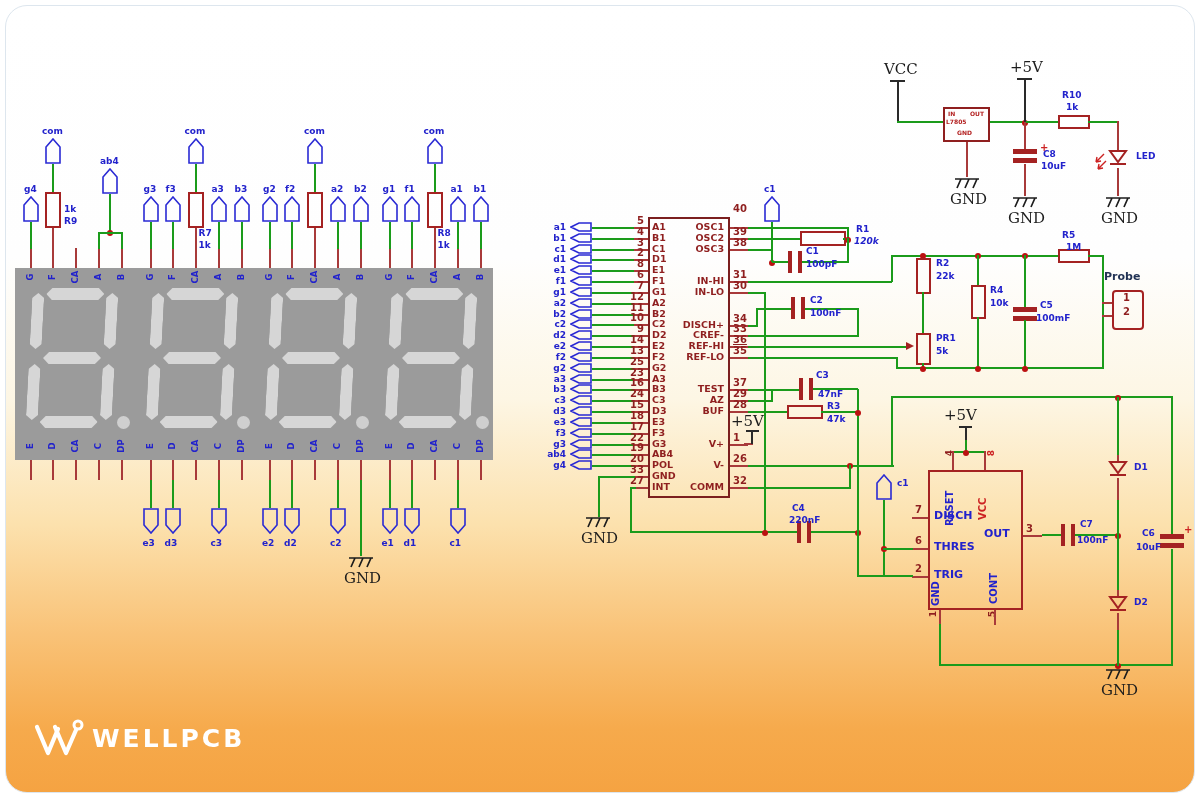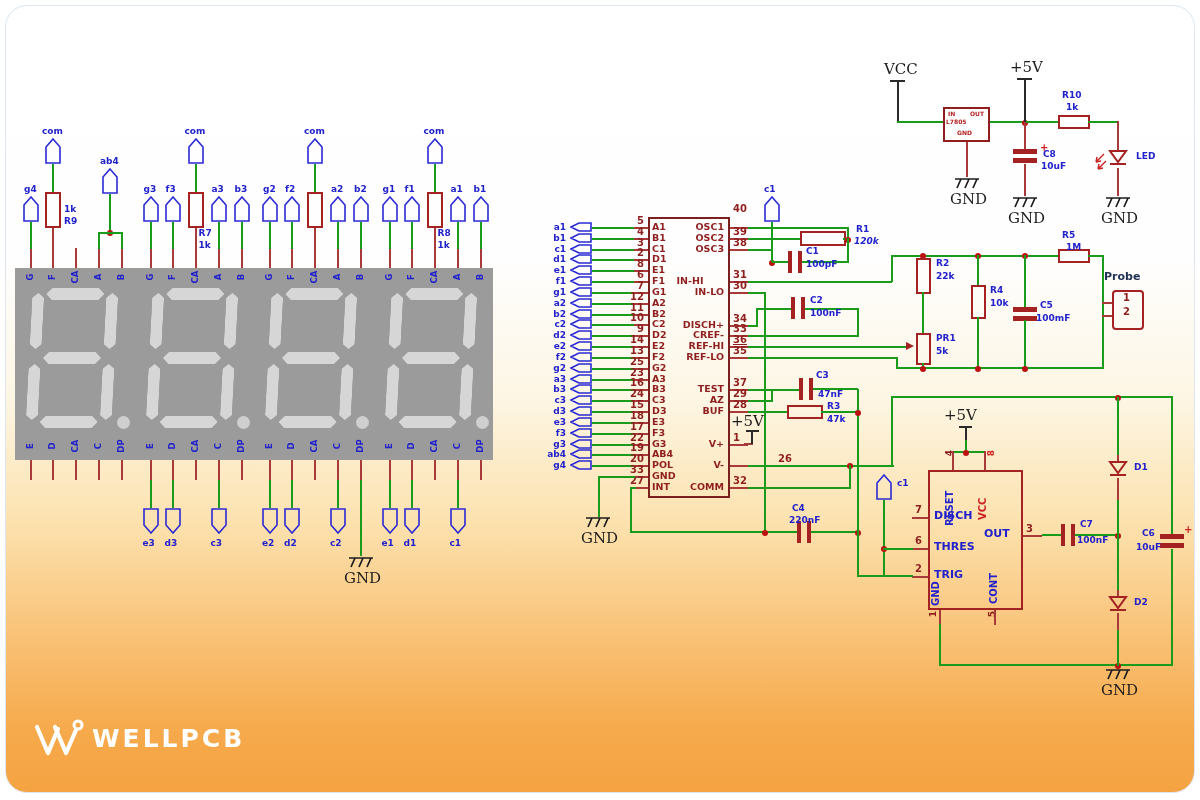--- a/index.html
+++ b/index.html
@@ -548,7 +548,7 @@
     <div class="icn" style="left: 656px; top: 243px; width: 68px; text-align: right;">OSC3</div>
     <div class="w" style="left: 730px; top: 281px; background: rgb(168, 58, 58); width: 18px; height: 2px;"></div>
     <div class="num" style="left: 733px; top: 269px;">31</div>
-    <div class="icn" style="left: 656px; top: 275px; width: 68px; text-align: center;">IN-HI</div>
+    <div class="icn" style="left: 656px; top: 275px; width: 68px; text-align: right;">IN-HI</div>
     <div class="w" style="left: 730px; top: 292px; background: rgb(168, 58, 58); width: 18px; height: 2px;"></div>
     <div class="num" style="left: 733px; top: 280px;">30</div>
     <div class="icn" style="left: 656px; top: 286px; width: 68px; text-align: right;">IN-LO</div>

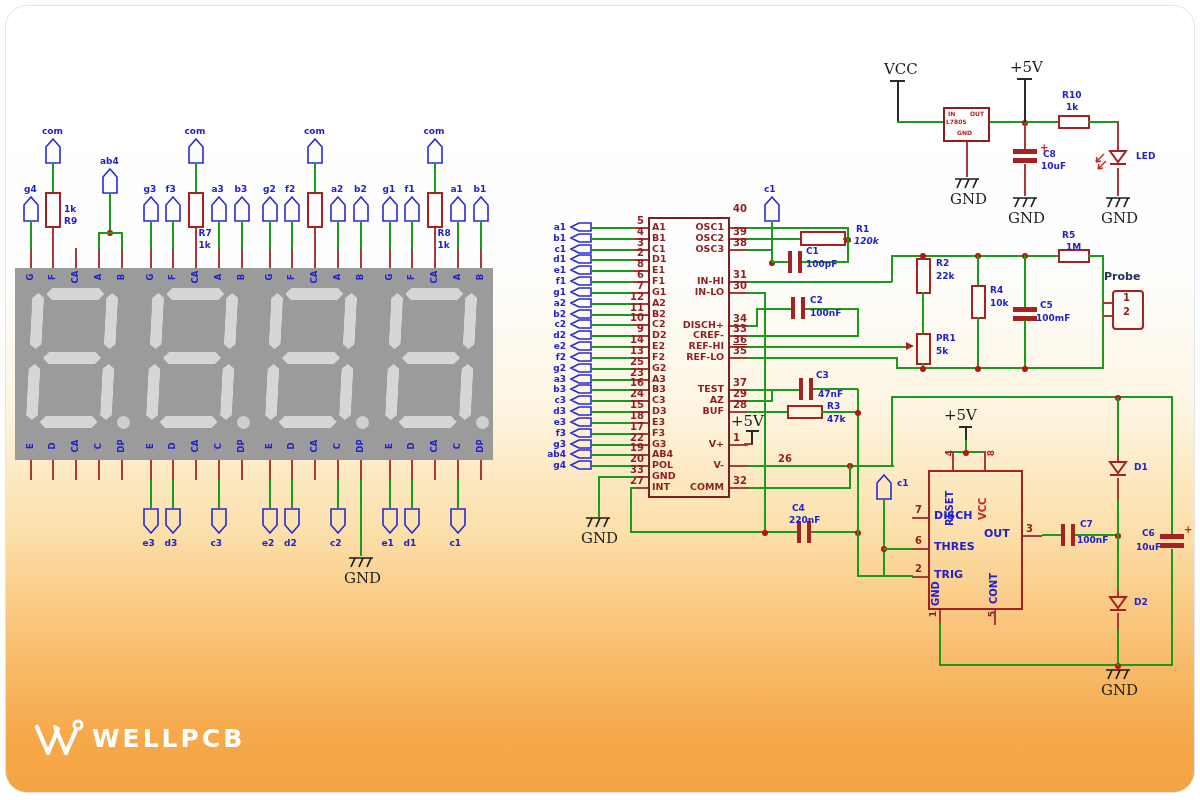--- a/index.html
+++ b/index.html
@@ -577,7 +577,7 @@
     <div class="num" style="left: 733px; top: 432px;">1</div>
     <div class="icn" style="left: 656px; top: 438px; width: 68px; text-align: right;">V+</div>
     <div class="w" style="left: 730px; top: 465px; background: rgb(168, 58, 58); width: 18px; height: 2px;"></div>
-    <div class="num" style="left: 733px; top: 453px; margin-left: 45px;">26</div>
+    <div class="num" style="left: 733px; top: 453px;">26</div>
     <div class="icn" style="left: 656px; top: 459px; width: 68px; text-align: right;">V-</div>
     <div class="w" style="left: 730px; top: 487px; background: rgb(168, 58, 58); width: 18px; height: 2px;"></div>
     <div class="num" style="left: 733px; top: 475px;">32</div>

